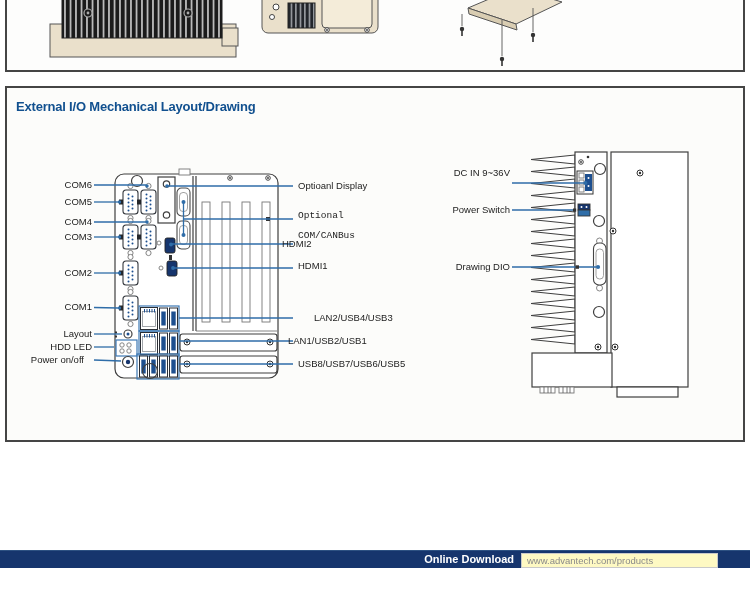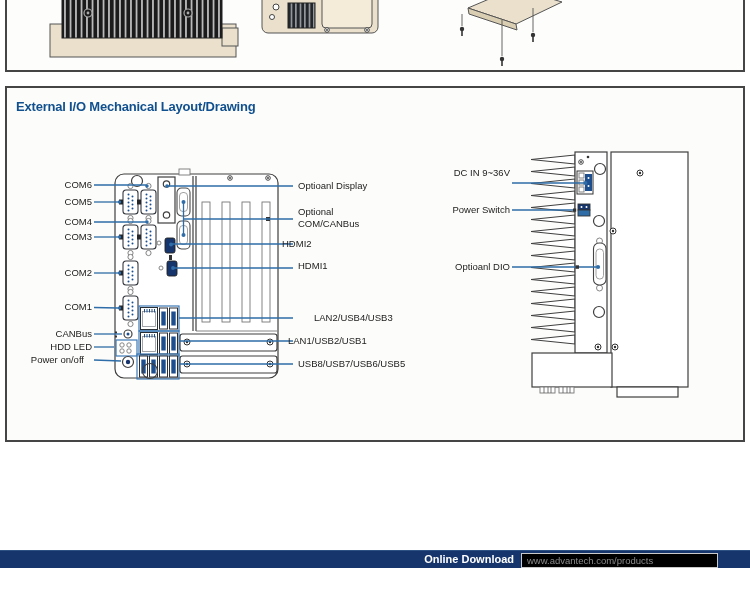--- a/index.html
+++ b/index.html
@@ -13,7 +13,7 @@
   #art{position:absolute;left:0;top:0;z-index:2;pointer-events:none;}
   .lbl{position:absolute;font-size:9.5px;line-height:12px;color:#1c1c1c;white-space:nowrap;z-index:3;}
   .lbl-r{text-align:right;}
-  .lbl-wrap{white-space:normal;width:84px;line-height:12px;}
+  .lbl-wrap{white-space:normal;width:84px;line-height:20px;font-family:Liberation Mono, monospace;}
   .footer-bar{position:absolute;left:0;top:550px;width:750px;height:18px;background:#16356d;
               border-top:1px solid #2d5182;box-sizing:border-box;z-index:4;}
   .footer-label{position:absolute;right:236px;top:2px;font-size:11px;font-weight:bold;color:#ffffff;}

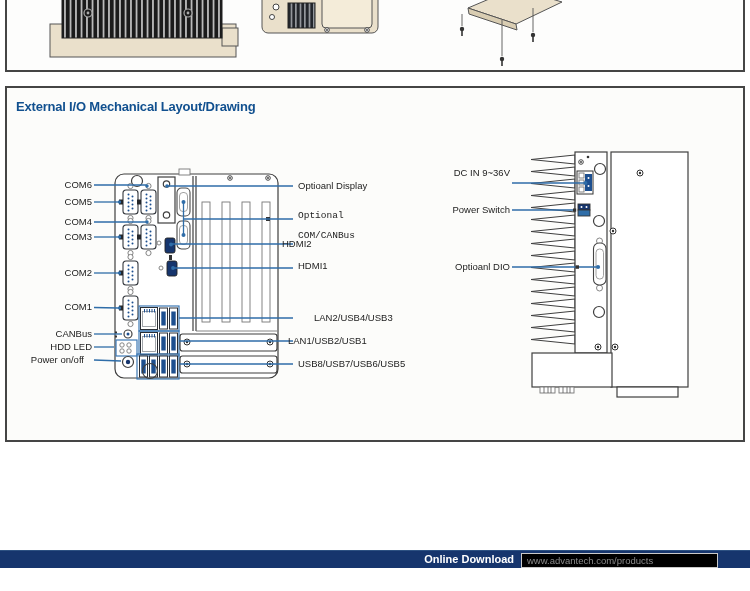--- a/index.html
+++ b/index.html
@@ -355,7 +355,7 @@
 
   <div class="lbl lbl-r" style="right:240px;top:167px">DC IN 9~36V</div>
   <div class="lbl lbl-r" style="right:240px;top:204px">Power Switch</div>
-  <div class="lbl lbl-r" style="right:240px;top:261px">Optioanl DIO</div>
+  <div class="lbl lbl-r" style="right:240px;top:261px">Drawing DIO</div>
 
   <div class="footer-bar">
     <span class="footer-label">Online Download</span>

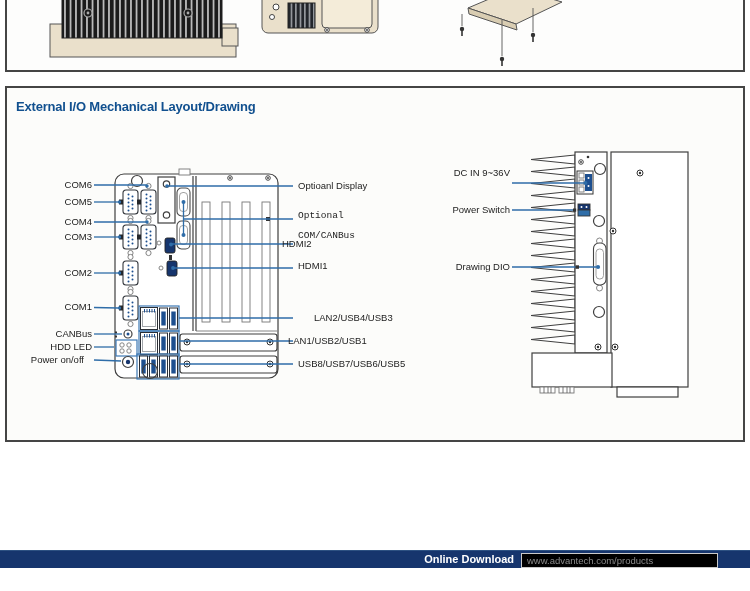--- a/index.html
+++ b/index.html
@@ -341,7 +341,7 @@
   <div class="lbl lbl-r" style="right:658px;top:231px">COM3</div>
   <div class="lbl lbl-r" style="right:658px;top:267px">COM2</div>
   <div class="lbl lbl-r" style="right:658px;top:301px">COM1</div>
-  <div class="lbl lbl-r" style="right:658px;top:328px">CANBus</div>
+  <div class="lbl lbl-r" style="right:658px;top:328px">Layout</div>
   <div class="lbl lbl-r" style="right:658px;top:341px">HDD LED</div>
   <div class="lbl lbl-r" style="right:666px;top:354px">Power on/off</div>
 

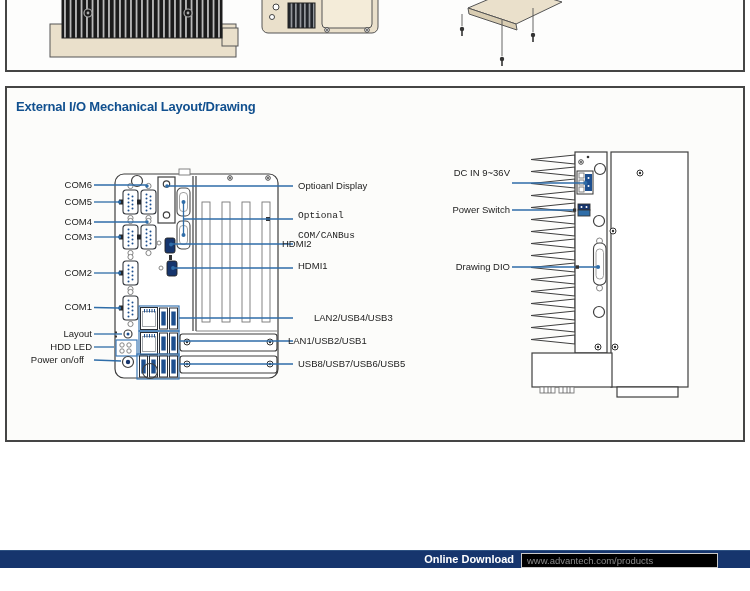--- a/index.html
+++ b/index.html
@@ -17,7 +17,7 @@
   .footer-bar{position:absolute;left:0;top:550px;width:750px;height:18px;background:#16356d;
               border-top:1px solid #2d5182;box-sizing:border-box;z-index:4;}
   .footer-label{position:absolute;right:236px;top:2px;font-size:11px;font-weight:bold;color:#ffffff;}
-  .footer-urlbox{position:absolute;left:521px;top:2px;width:190px;height:13px;background:#000000;
+  .footer-urlbox{position:absolute;left:521px;top:2px;width:190px;height:13px;background:#fef9c3;
                  border:1px solid #c9c9c9;font-size:9.5px;line-height:13px;color:#8a8a8a;
                  padding-left:5px;overflow:hidden;}
   

